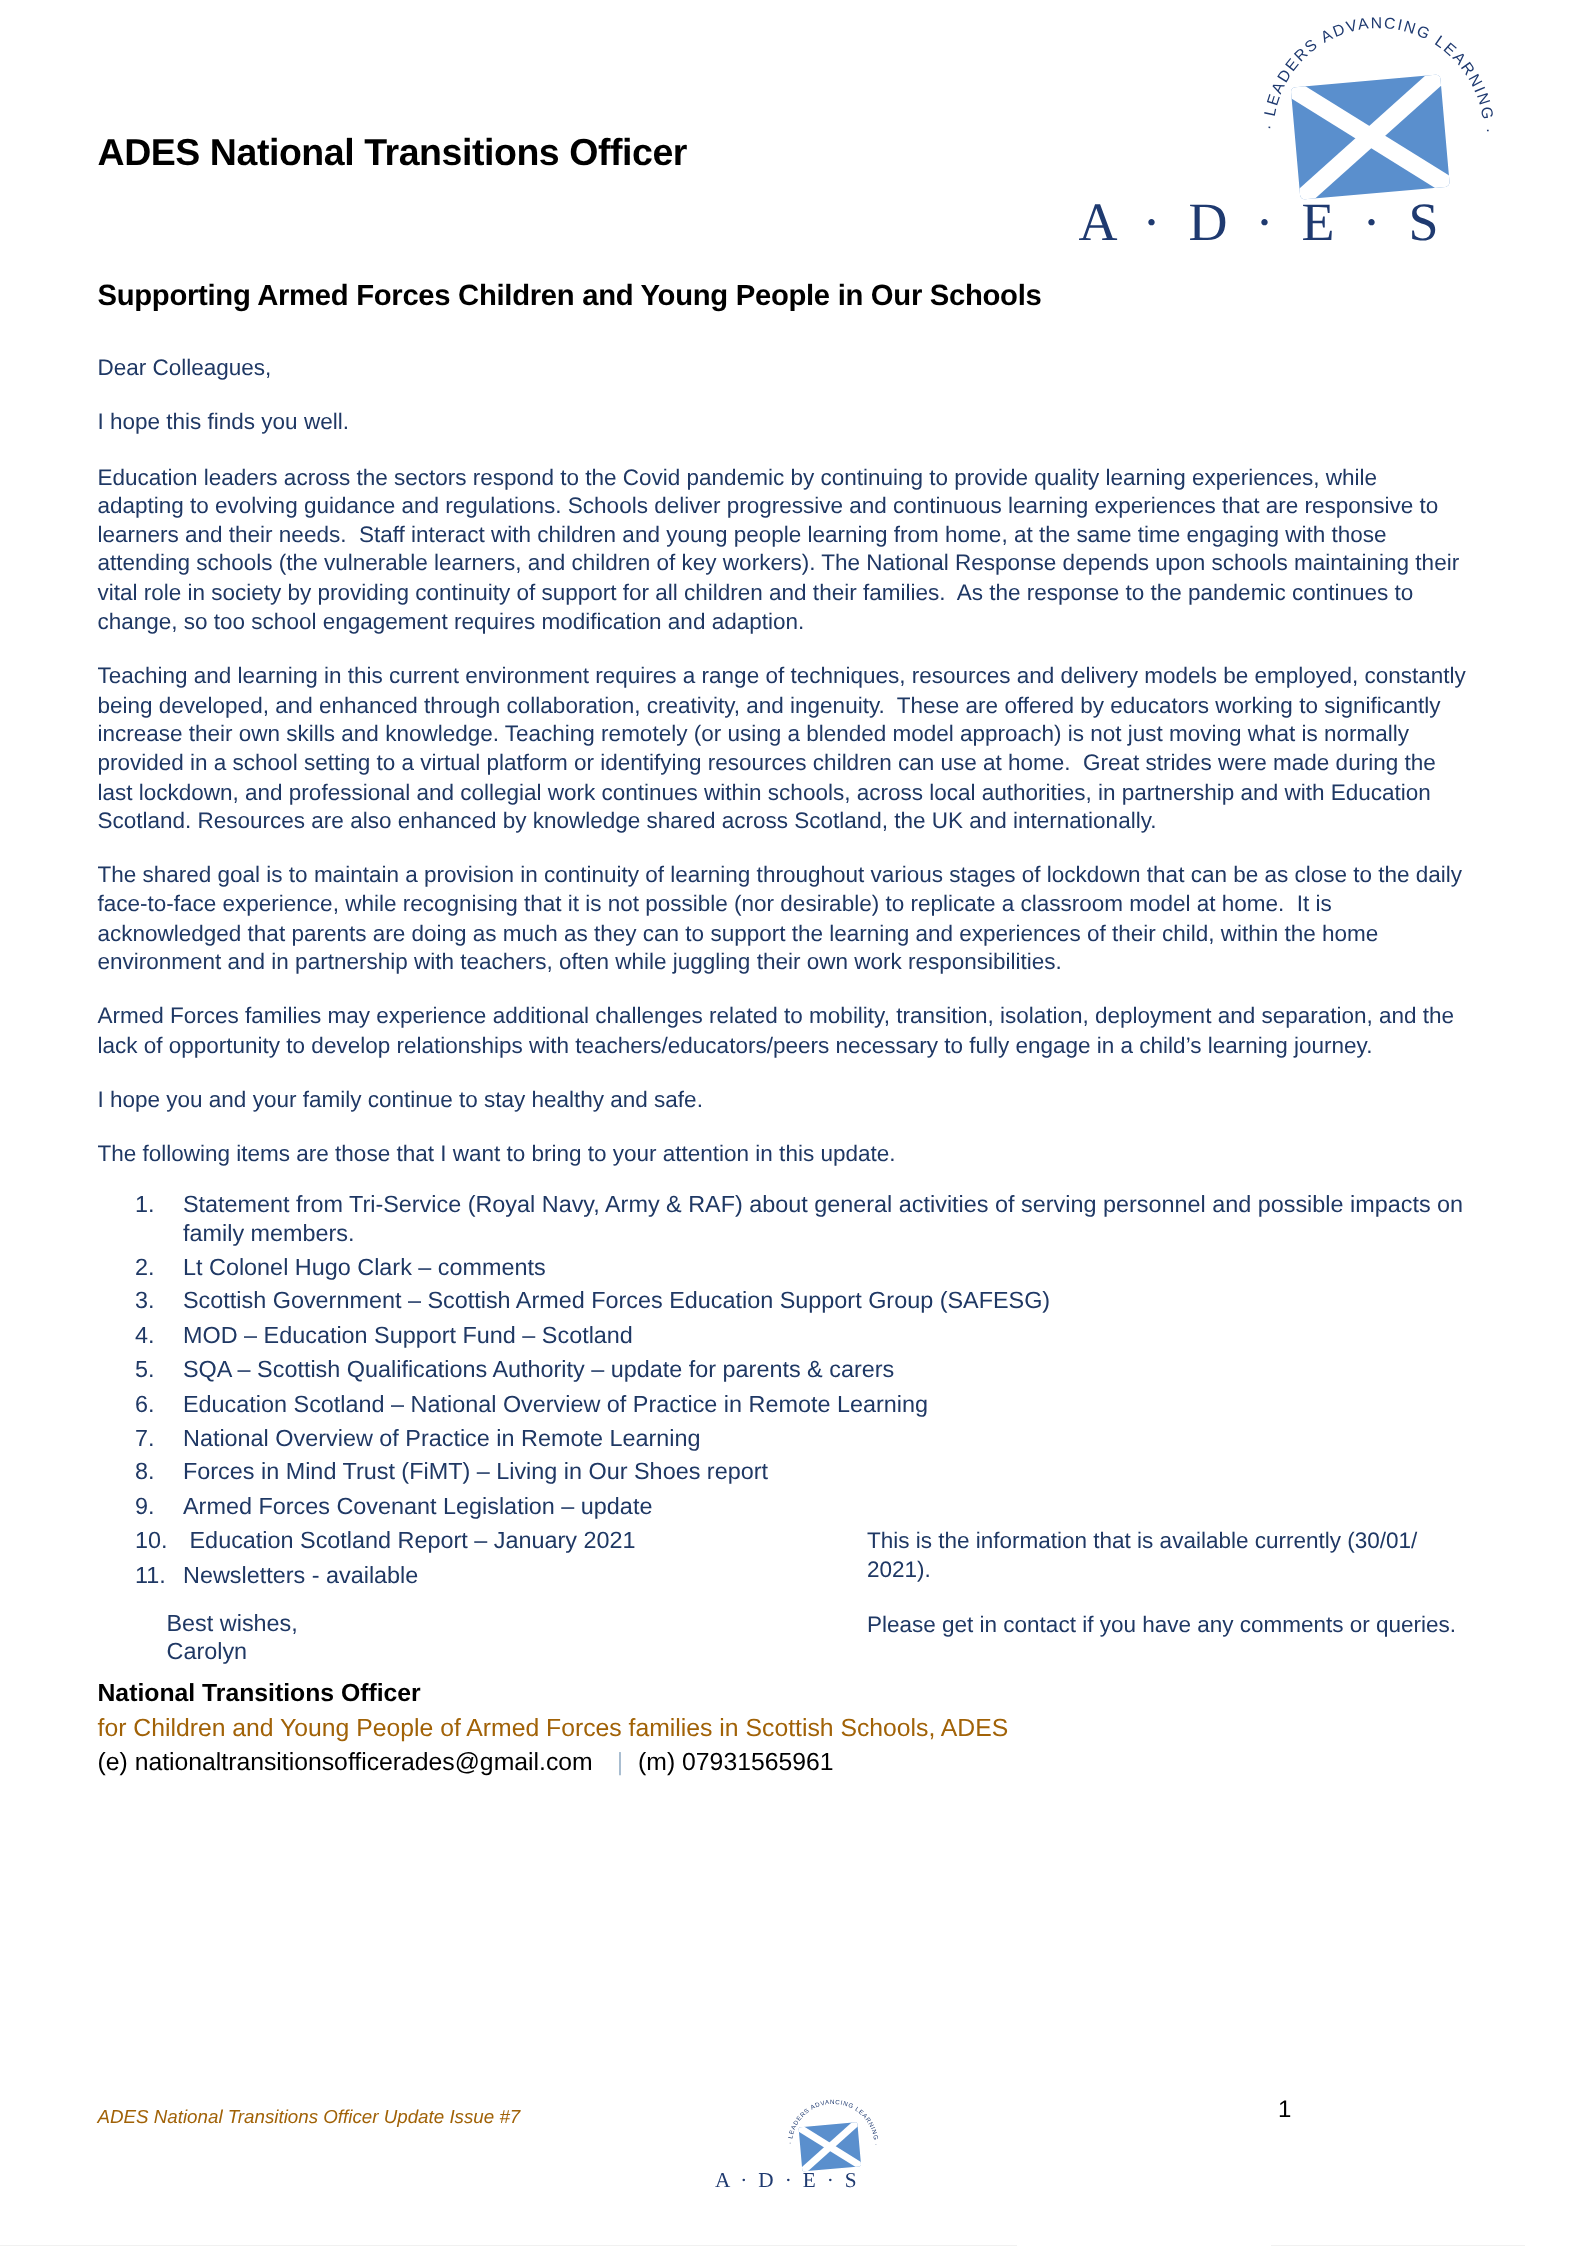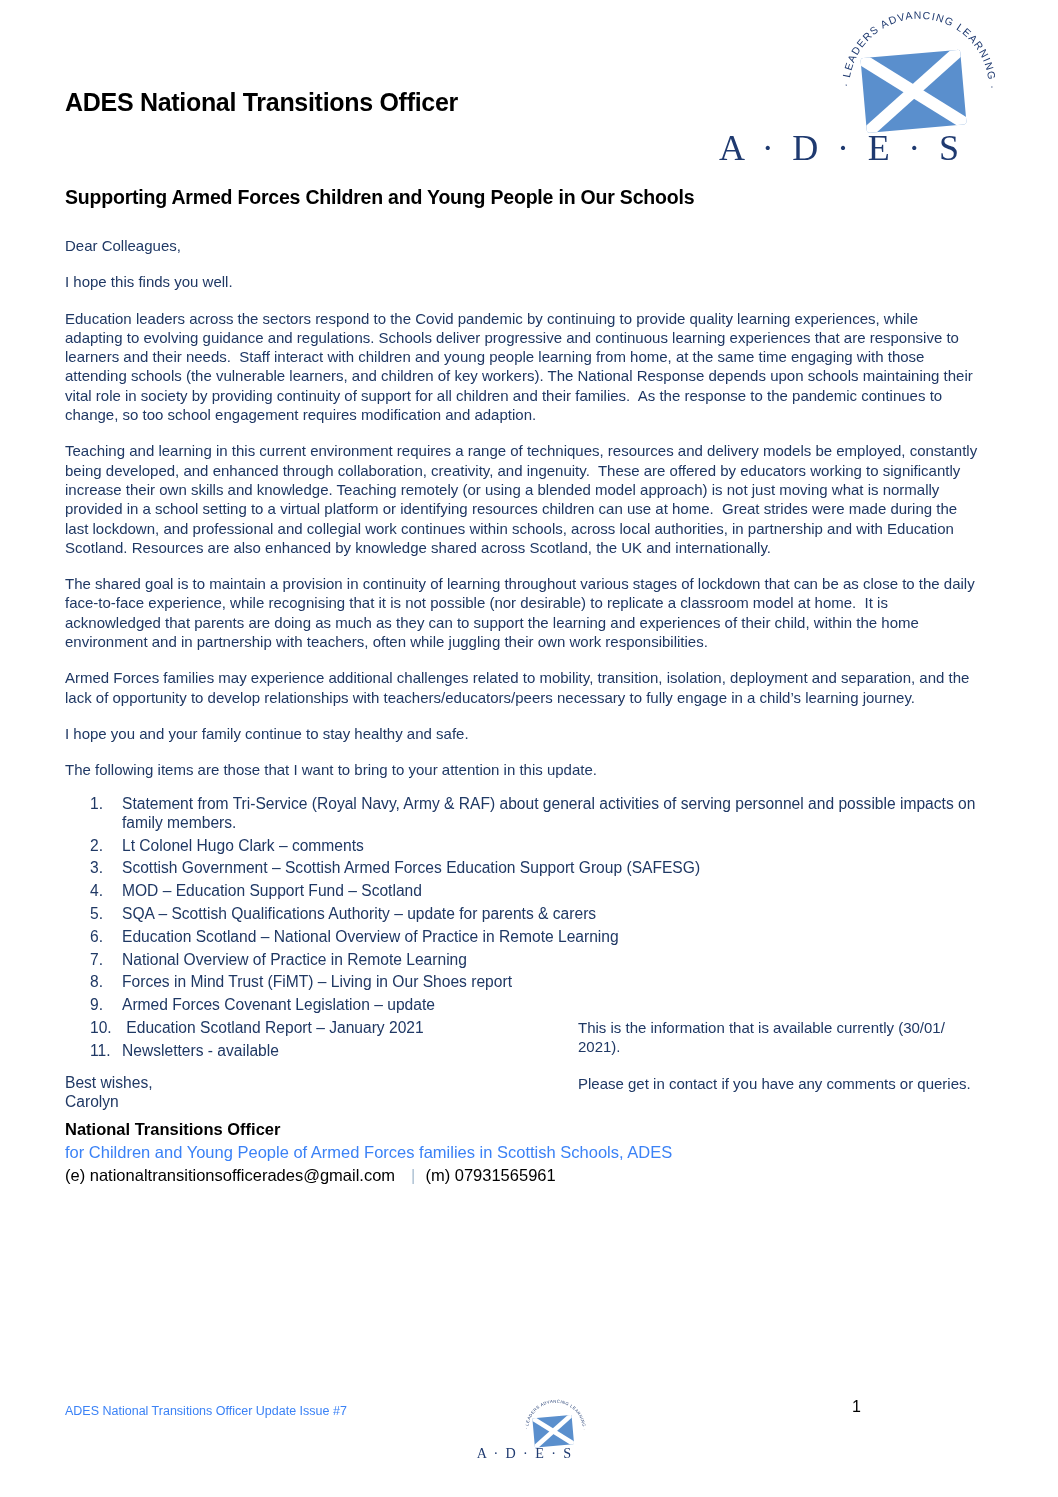--- a/index.html
+++ b/index.html
@@ -34,7 +34,7 @@
   .two-col { display:grid; grid-template-columns:513px 1fr; }
   .aside p { font-size:15px; line-height:19.3px; white-space:pre-wrap; }
   .aside p + p { margin-top:17px; }
-  .closing-lines { margin-top:13px; font-size:15.6px; line-height:19.3px; }
+  .closing-lines { margin-top:13px; font-size:15.6px; line-height:19.3px;margin-left:46px; }
 
   
   .signature {

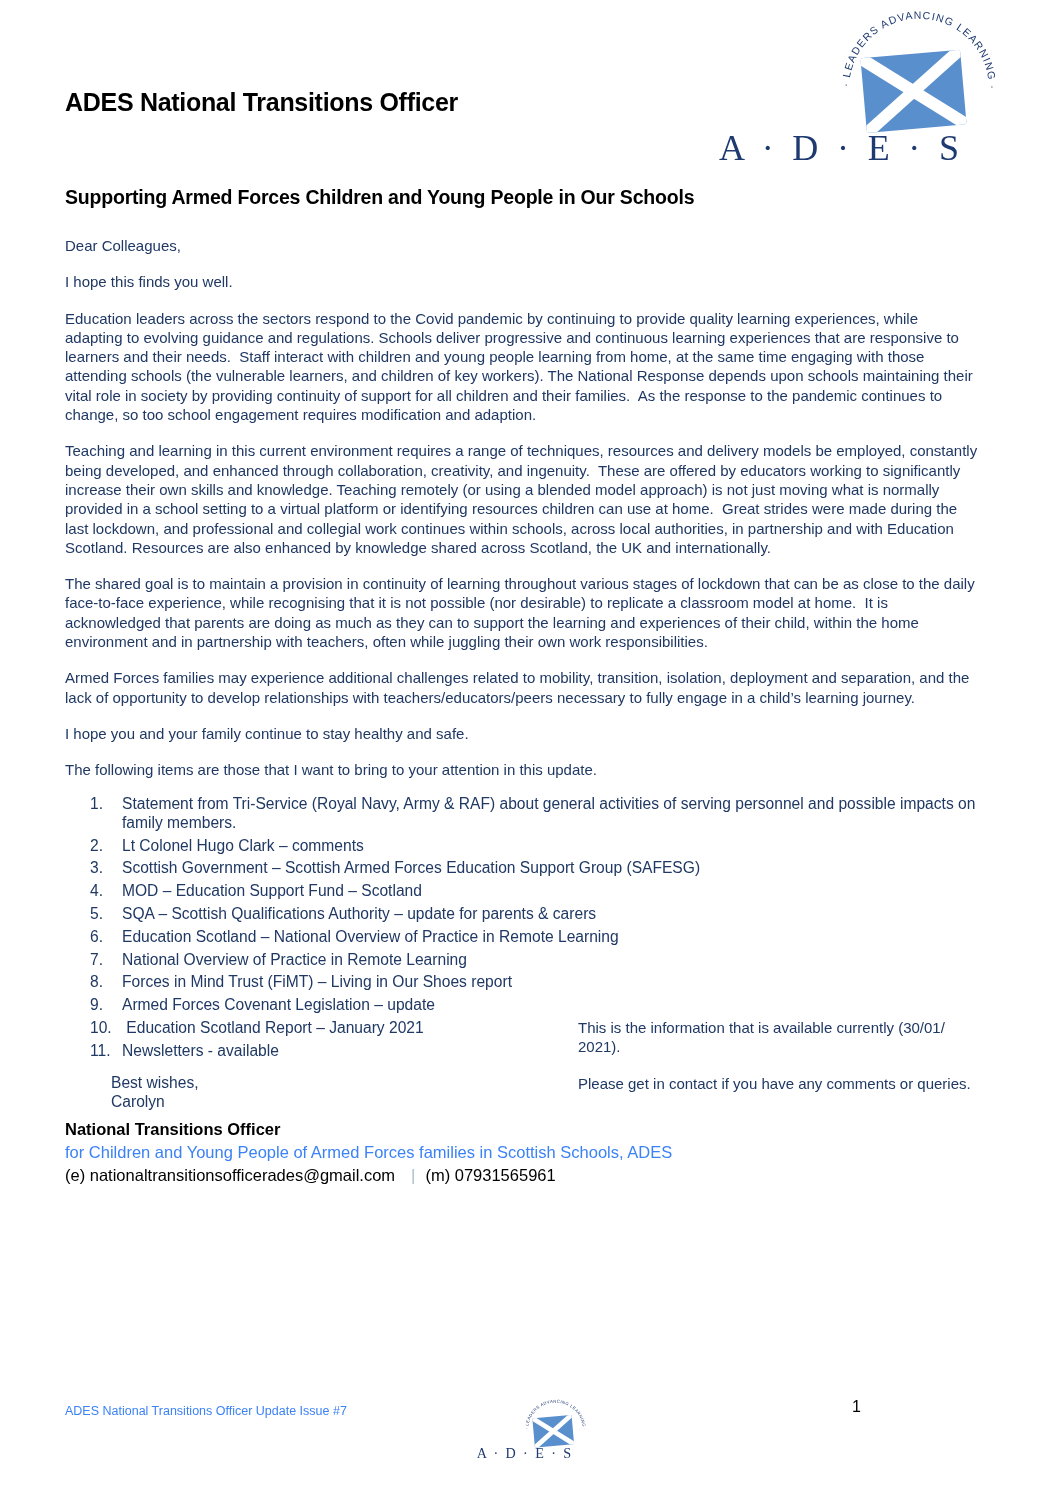--- a/index.html
+++ b/index.html
@@ -42,7 +42,7 @@
     font-size:30px; letter-spacing:0.5px; color:#2E83C5;
   }
   .role-line  { margin-top:6px; font-size:16.5px; font-weight:bold; color:#000; line-height:23px; }
-  .org-line   { font-size:16.5px; color:#3b82f6; line-height:23px; }
+  .org-line   { font-size:16.5px; color:#a16207; line-height:23px; }
   .contact-line { font-size:16.5px; color:#000; line-height:23px; }
   .contact-line .divider { color:#a8bdd0; margin:0 10px 0 16px; }
 

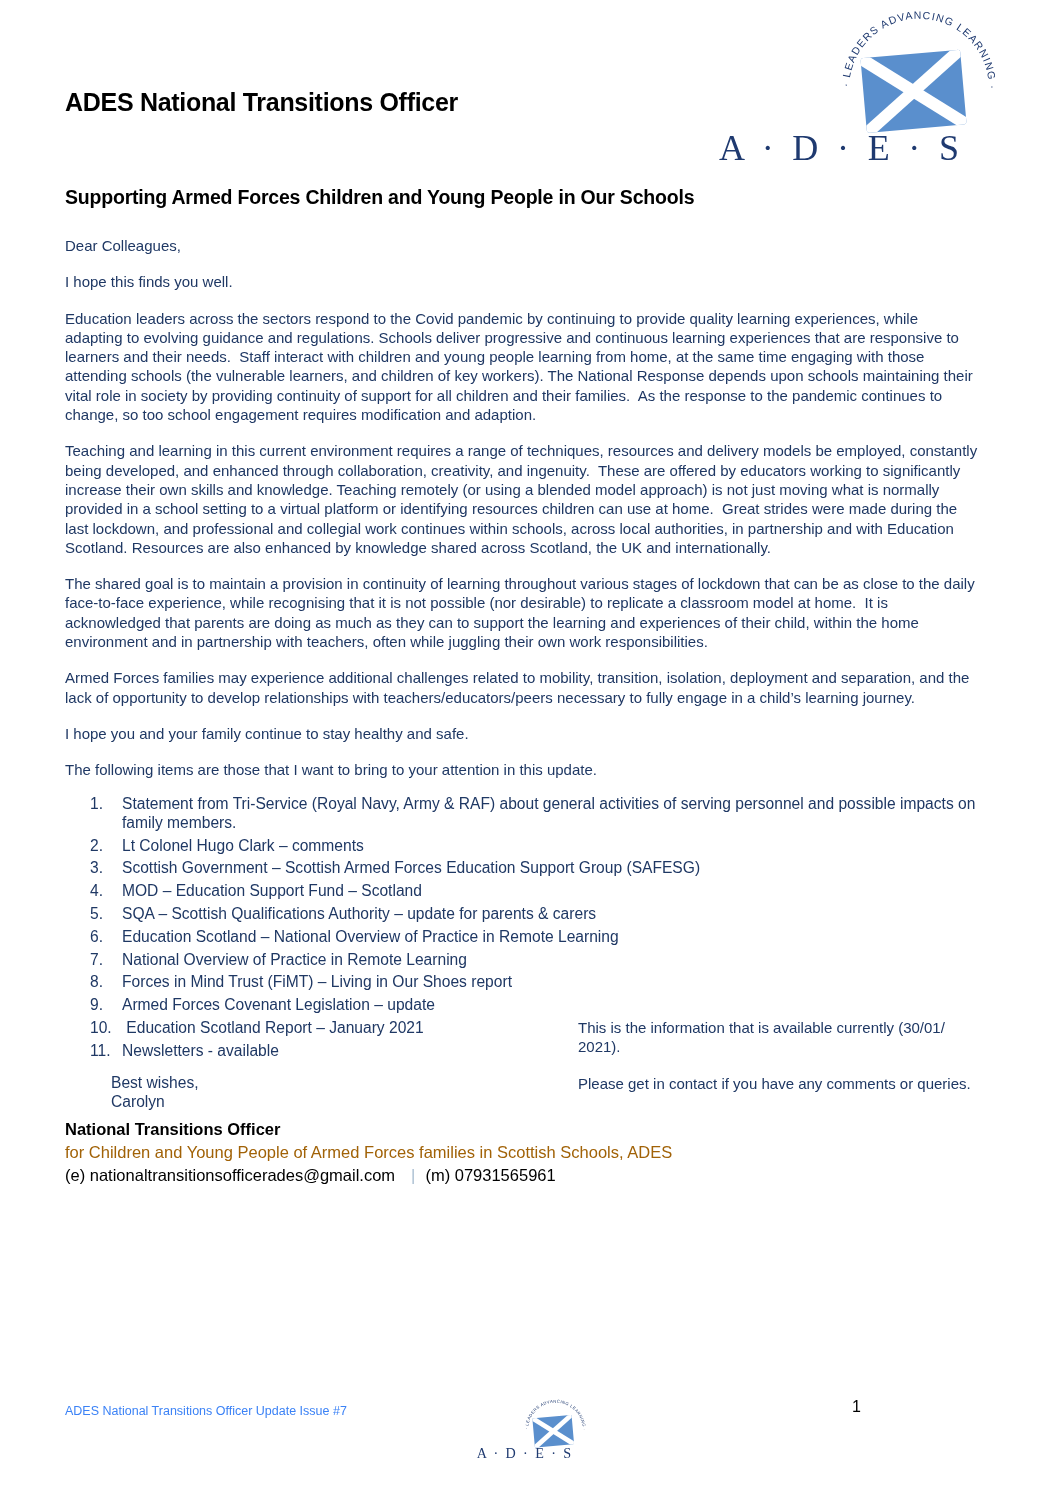--- a/index.html
+++ b/index.html
@@ -47,7 +47,7 @@
   .contact-line .divider { color:#a8bdd0; margin:0 10px 0 16px; }
 
   
-  .footer-left { position:absolute; left:65px; top:1404px; font-size:12.5px; color:#3b82f6;text-align:right; }
+  .footer-left { position:absolute; left:65px; top:1404px; font-size:12.5px; font-style:italic; color:#a16207;text-align:right; }
   .footer-page { position:absolute; left:852px; top:1398px; font-size:16px; color:#000; }
   .footer-logo { position:absolute; left:472px; top:1396px; }
 </style>

